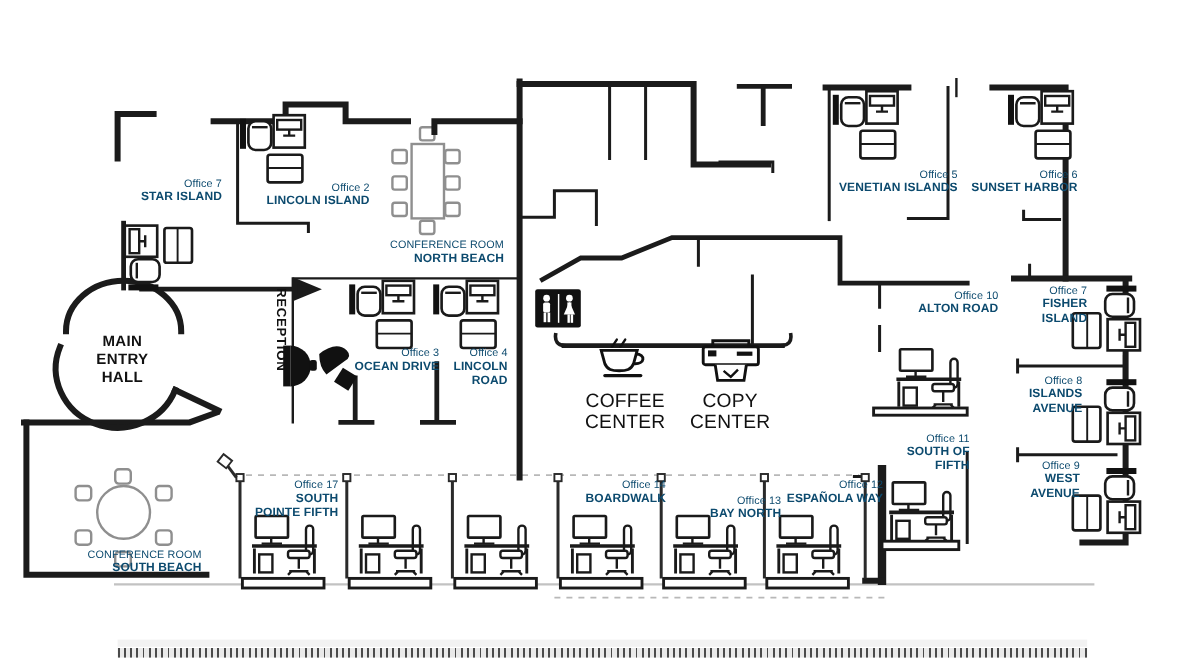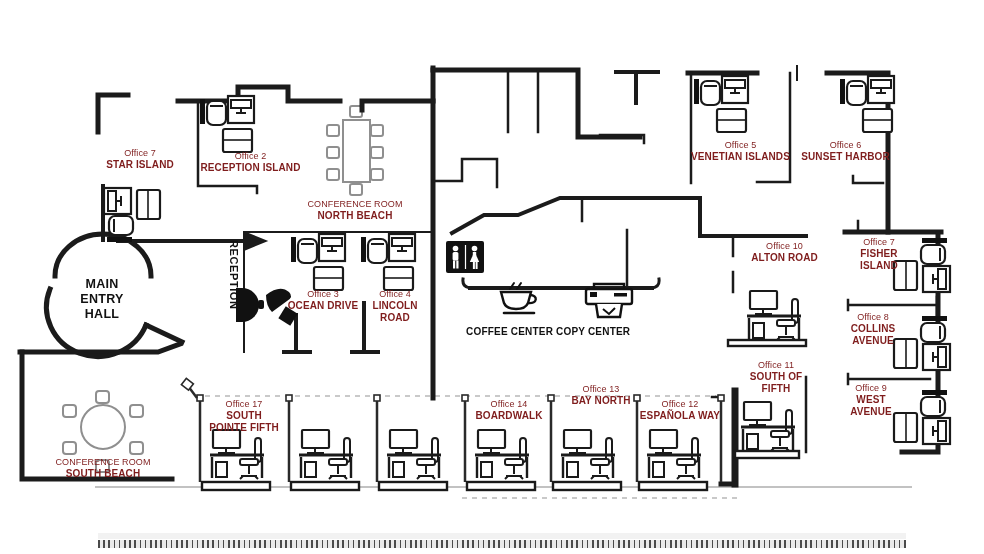--- a/index.html
+++ b/index.html
@@ -6,7 +6,7 @@
   .plan{position:relative;width:984px;height:554px;background:#fff;overflow:hidden;
         font-family:"Liberation Sans",sans-serif;color:#111;}
   .plan svg{position:absolute;left:0;top:0;}
-  .olabel{position:absolute;text-align:center;line-height:1.2;color:#7f1d1d;}
+  .olabel{position:absolute;text-align:right;line-height:1.2;color:#0c4a6e;}
   .olabel .sub{font-size:9px;font-weight:400;letter-spacing:.1px;}
   .olabel .nm{font-size:10px;font-weight:700;letter-spacing:.1px;}
   .big{position:absolute;font-size:12.5px;font-weight:700;line-height:1.2;

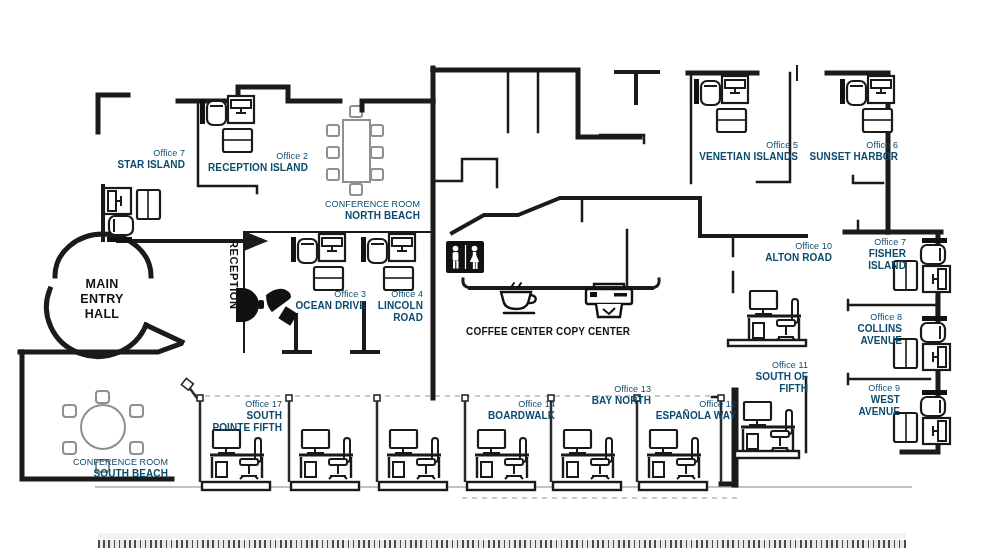--- a/index.html
+++ b/index.html
@@ -216,7 +216,7 @@
     </div>
 <div class="olabel" style="left:193px;top:151px;width:115px">
       <div class="sub">Office 2</div>
-      <div class="nm">RECEPTION ISLAND</div>
+      <div class="nm">LINCOLN ISLAND</div>
     </div>
 <div class="olabel" style="left:280px;top:289px;width:86px">
       <div class="sub">Office 3</div>

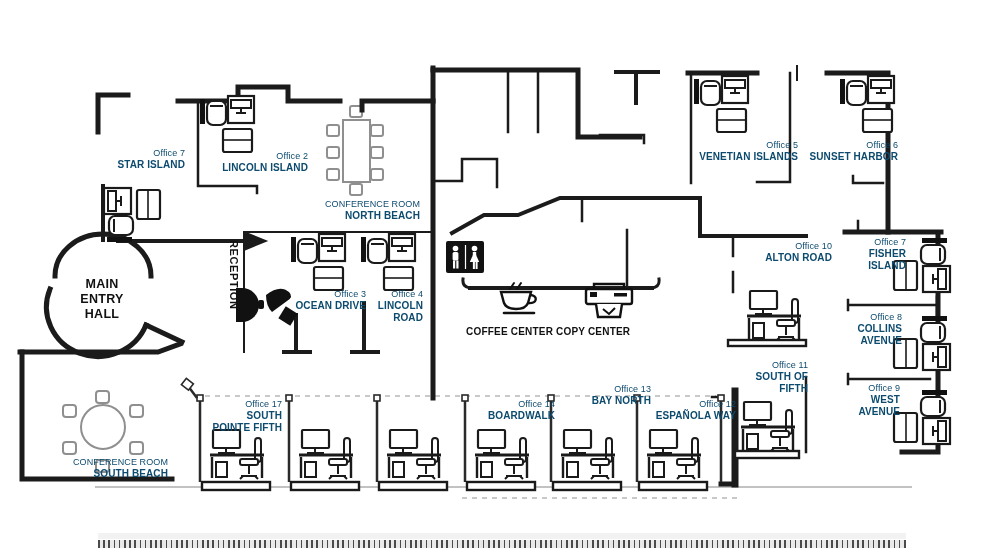--- a/index.html
+++ b/index.html
@@ -11,7 +11,7 @@
   .olabel .nm{font-size:10px;font-weight:700;letter-spacing:.1px;}
   .big{position:absolute;font-size:12.5px;font-weight:700;line-height:1.2;
        letter-spacing:.3px;white-space:pre-line;text-align:center;}
-  .center-lbl{position:absolute;font-size:10px;font-weight:700;text-align:left;letter-spacing:.2px;}
+  .center-lbl{position:absolute;font-size:16px;font-weight:400;text-align:center;letter-spacing:.2px;}
   .reception{position:absolute;left:240px;top:240px;font-size:11px;font-weight:700;
        letter-spacing:.6px;transform:rotate(90deg);transform-origin:0 0;white-space:nowrap;}
   .hatch{position:absolute;left:98px;top:540px;width:808px;height:8px;

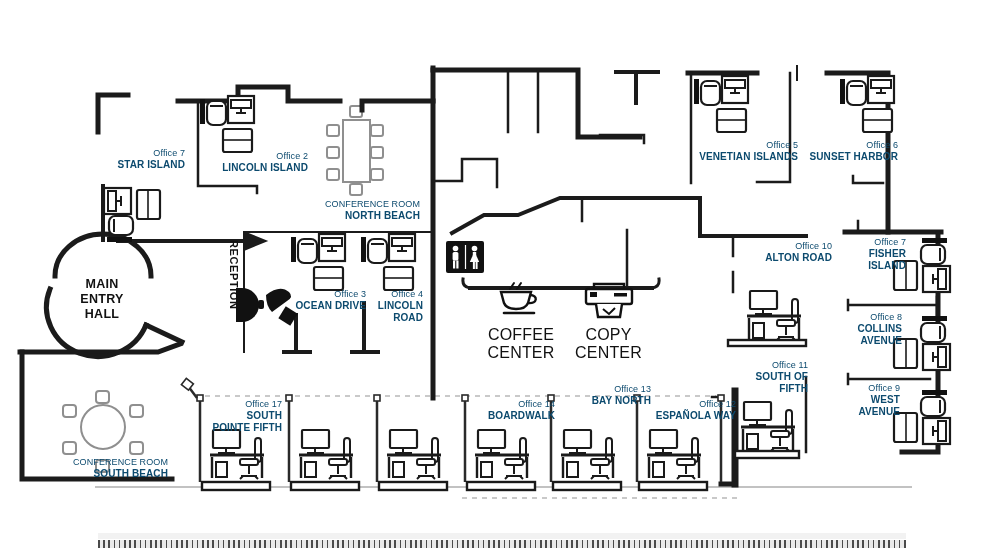--- a/index.html
+++ b/index.html
@@ -240,7 +240,7 @@
     </div>
 <div class="olabel" style="left:844px;top:312px;width:58px">
       <div class="sub">Office 8</div>
-      <div class="nm">COLLINS AVENUE</div>
+      <div class="nm">ISLANDS AVENUE</div>
     </div>
 <div class="olabel" style="left:842px;top:383px;width:58px">
       <div class="sub">Office 9</div>

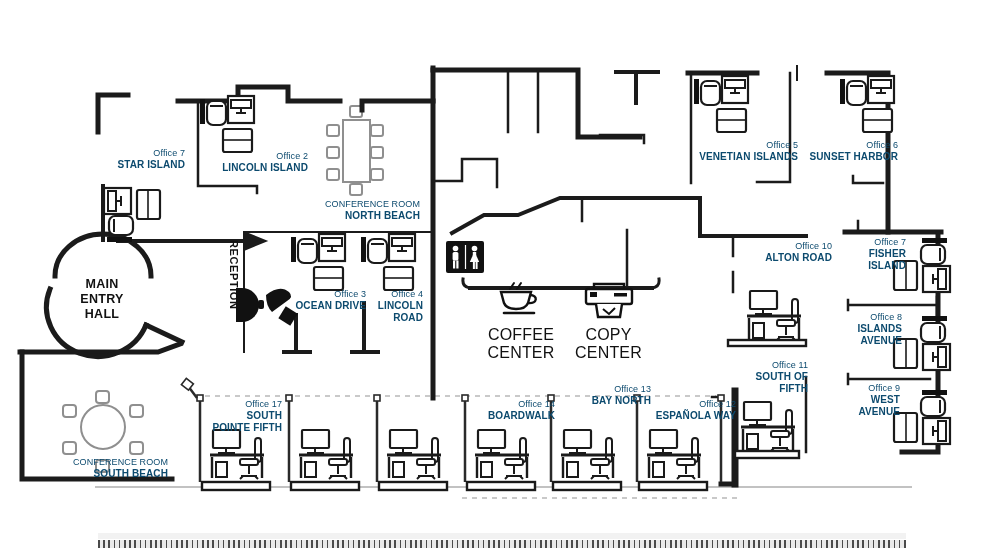--- a/index.html
+++ b/index.html
@@ -258,7 +258,7 @@
       <div class="sub">Office 12</div>
       <div class="nm">ESPAÑOLA WAY</div>
     </div>
-<div class="olabel" style="left:551px;top:384px;width:100px">
+<div class="olabel" style="left:551px;top:412px;width:100px">
       <div class="sub">Office 13</div>
       <div class="nm">BAY NORTH</div>
     </div>

